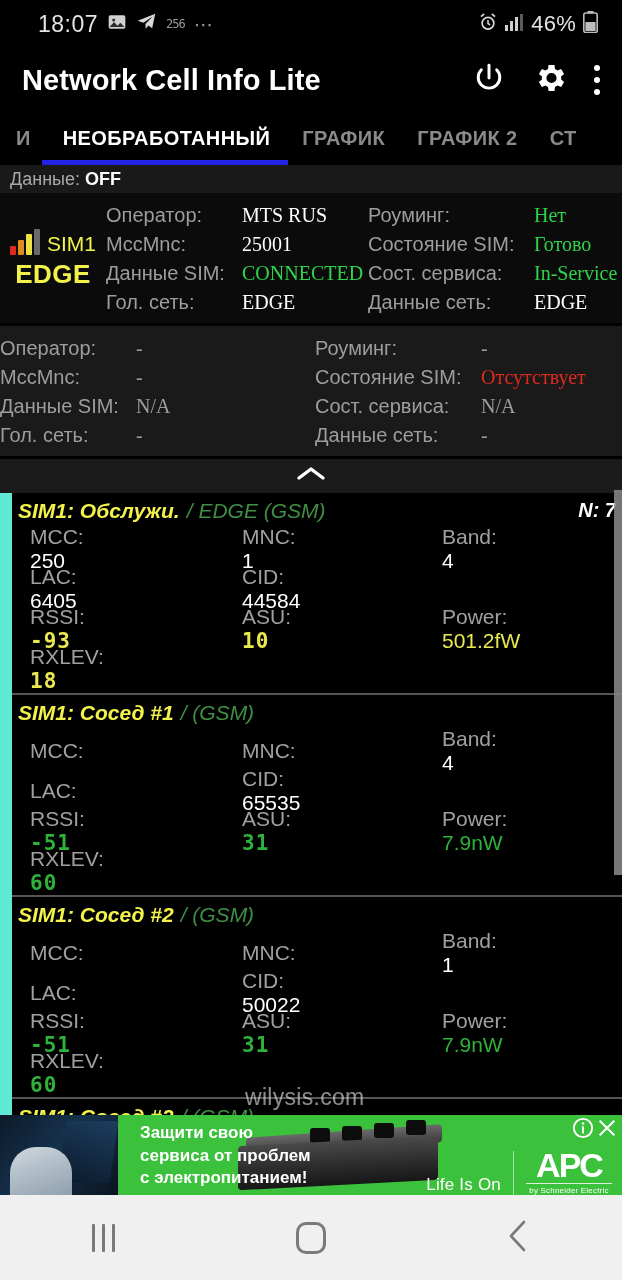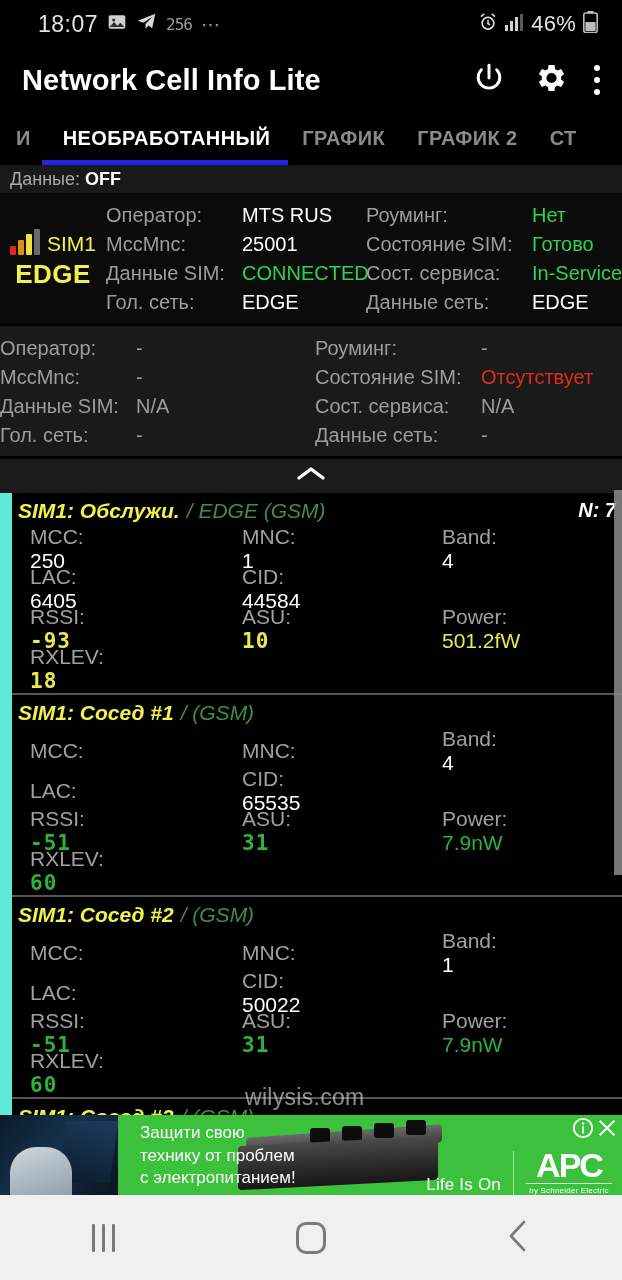--- a/index.html
+++ b/index.html
@@ -18,7 +18,7 @@
   .sb-left { display:flex; align-items:center; gap:9px; margin-left:24px; }
   .sb-right { display:flex; align-items:center; gap:7px; margin-left:auto; margin-right:10px; }
   .sb-time { font-size:23px; color:#e4e4e4; letter-spacing:.5px; }
-  .lcdish { font-family:"DejaVu Sans Mono", monospace; font-size:16px; color:#9a9a9a; letter-spacing:-1px; }
+  .lcdish { font-family:"DejaVu Sans Mono", monospace; font-size:12px; color:#9a9a9a; letter-spacing:-1px; }
   .sb-dots { color:#9a9a9a; font-size:19px; letter-spacing:1.5px; }
   .sb-pct { font-size:22px; color:#e4e4e4; }
   .ic { display:inline-block; vertical-align:middle; }

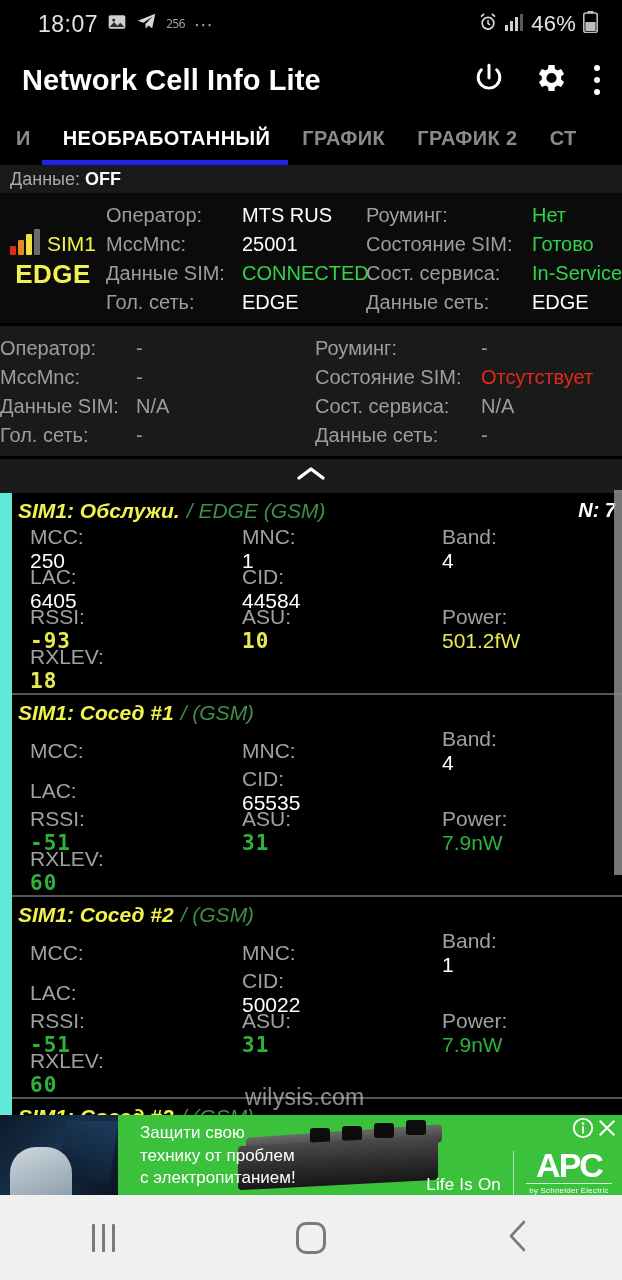--- a/index.html
+++ b/index.html
@@ -78,7 +78,7 @@
   .srow .k { color:#9d9d9d; flex:0 0 auto; }
   .srow .v { color:#fff; margin-left:auto; padding-left:8px; }
   .sim-col .srow .k { width:128px; }
-  .sim-col .srow .v { width:112px; margin-left:0; text-align:left; }
+  .sim-col .srow .v { width:112px; margin-left:0; text-align:left;font-family:Liberation Serif, serif; }
   .sim-col.c2 .srow .k { width:158px; }
   .sim-col.c2 .srow .v { width:auto; }
   .v.green { color:#2fd44a; }

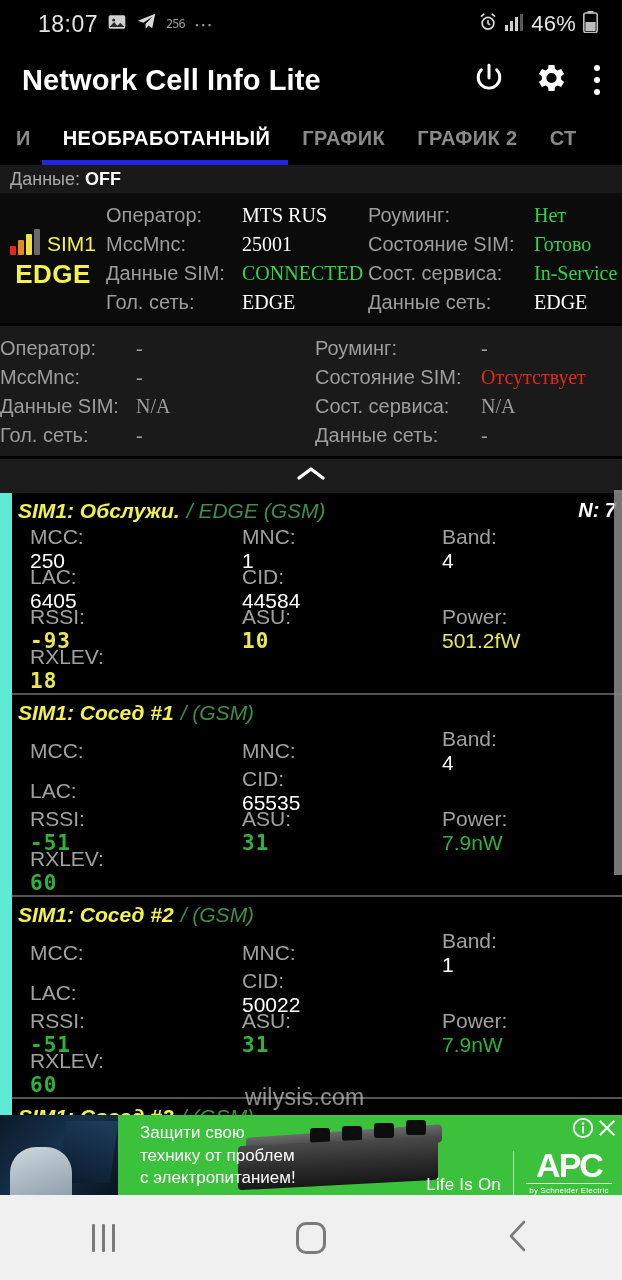--- a/index.html
+++ b/index.html
@@ -141,7 +141,7 @@
     background:linear-gradient(200deg,#1d3d5e,#0b1a2b); transform:skewX(-8deg);
   }
   .ad-text {
-    padding:7px 0 0 22px; font-size:17px; font-weight:normal; color:#fff;
+    padding:7px 0 0 22px; font-size:17px; font-weight:bold; color:#fff;
     line-height:1.33; white-space:nowrap; z-index:2;
   }
   .ad-device {

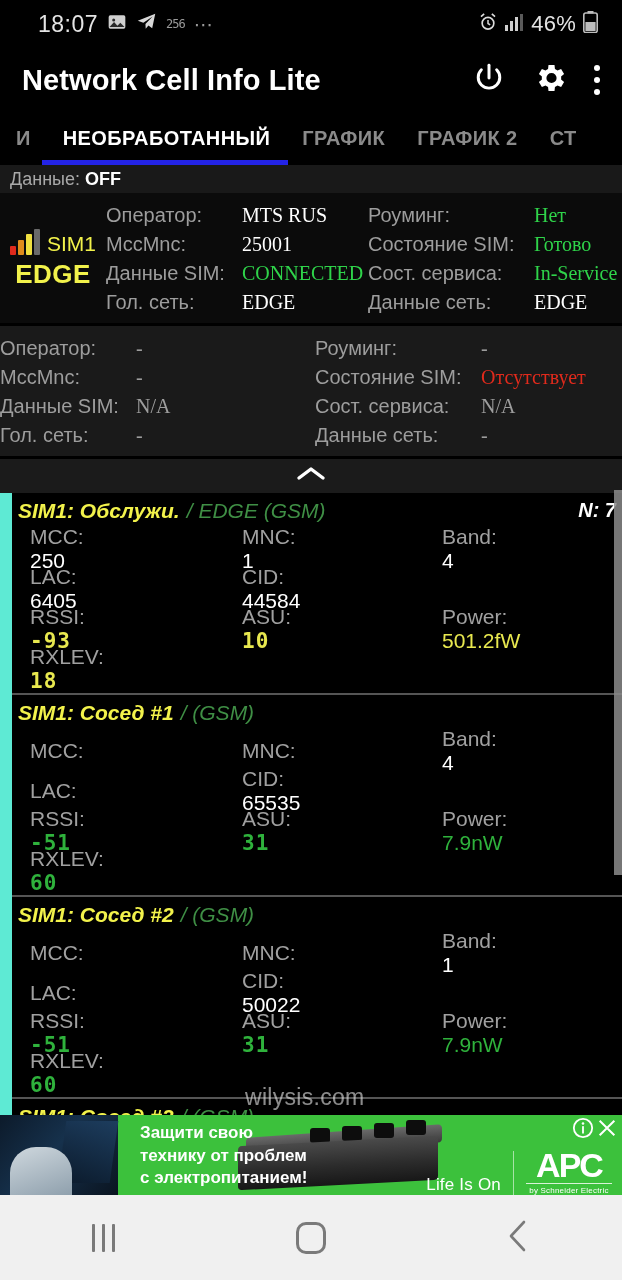--- a/index.html
+++ b/index.html
@@ -548,7 +548,7 @@
   <div class="ad-photo"></div>
   <div class="ad-text">
     <div>Защити свою</div>
-    <div>технику от проблем</div>
+    <div>сервиса от проблем</div>
     <div>с электропитанием!</div>
   </div>
   <div class="ad-device">

